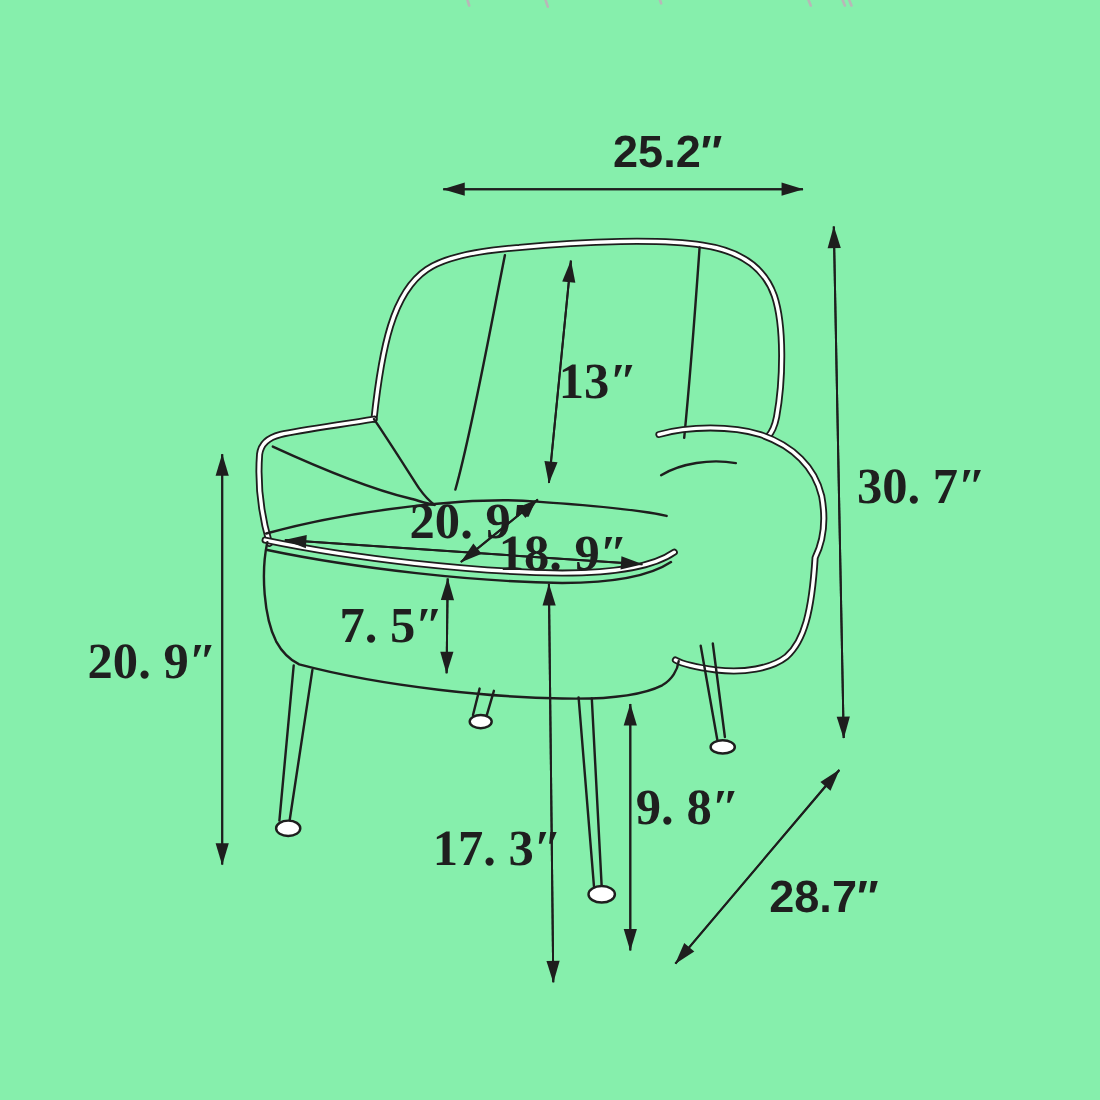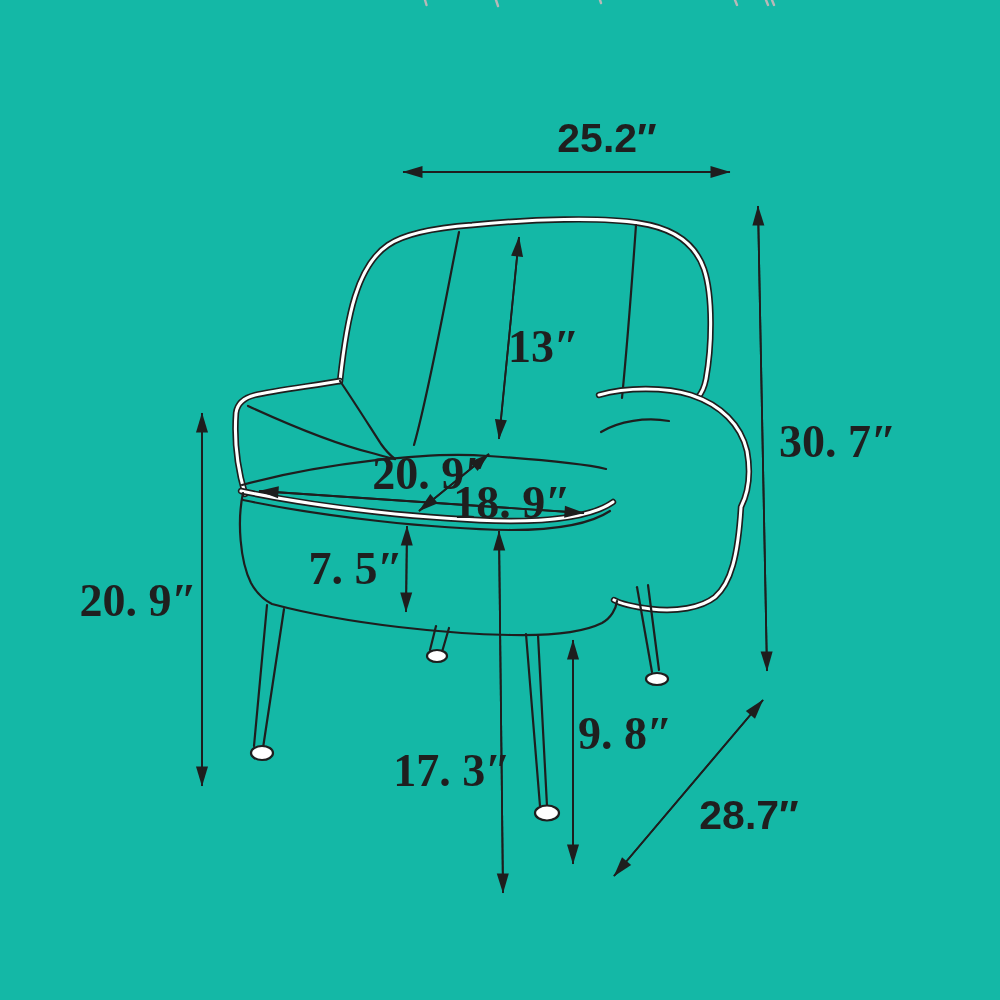--- a/index.html
+++ b/index.html
@@ -3,7 +3,7 @@
 <meta charset="utf-8">
 <style>
   html,body{margin:0;padding:0;background:#ffffff;}
-  .stage{position:relative;width:1000px;height:1000px;background:#14b8a6;overflow:hidden;
+  .stage{position:relative;width:1000px;height:1000px;background:#86efac;overflow:hidden;
          font-family:"Liberation Sans",sans-serif;}
   svg{display:block;}
   

